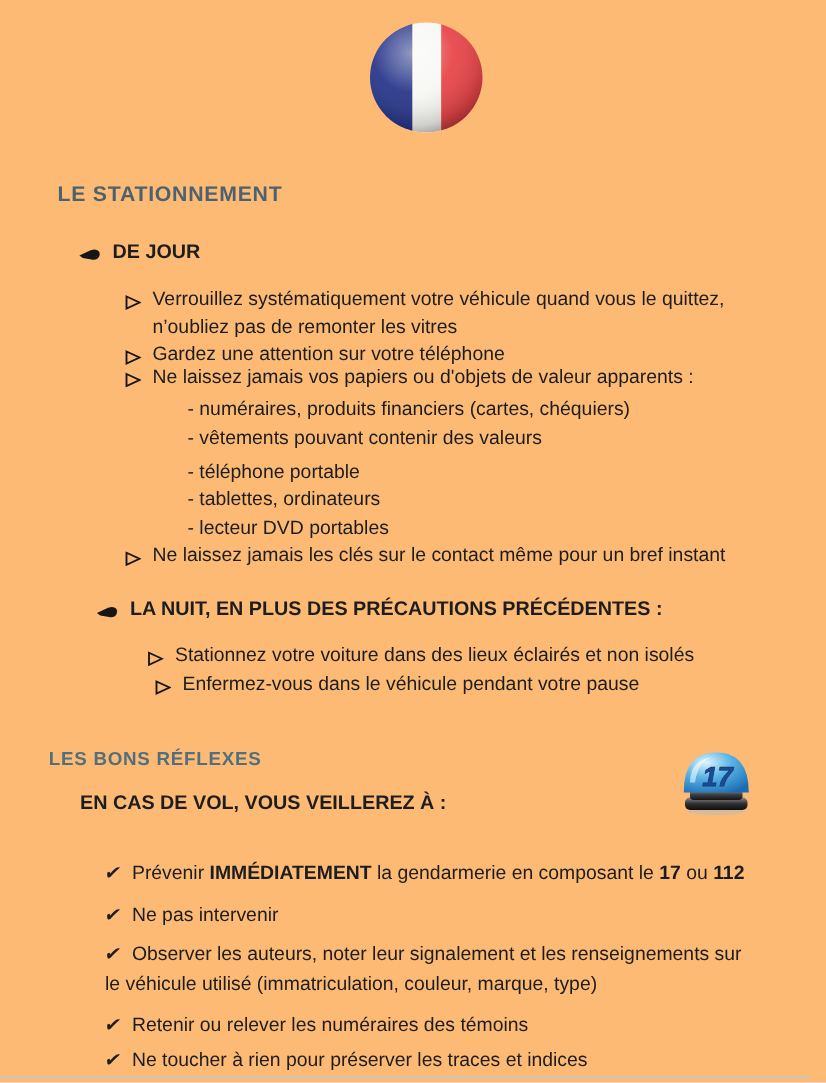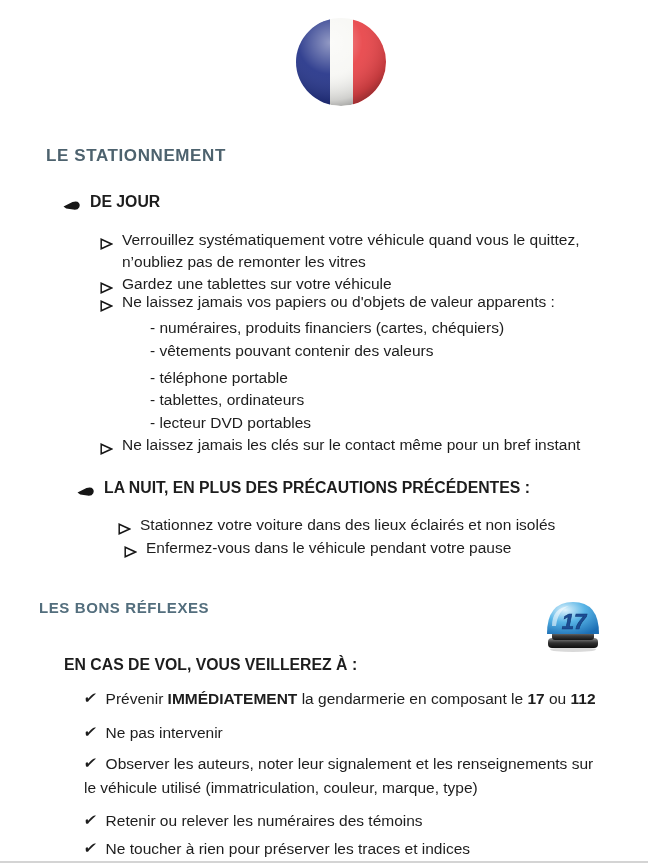--- a/index.html
+++ b/index.html
@@ -7,7 +7,7 @@
     position:relative;
     width:661px;height:866px;
     margin:0 auto;
-    background:#ffffff;
+    background:#fdba74;
     font-family:"Liberation Sans",sans-serif;
     color:var(--text,#1d1d1d);
     overflow:hidden;

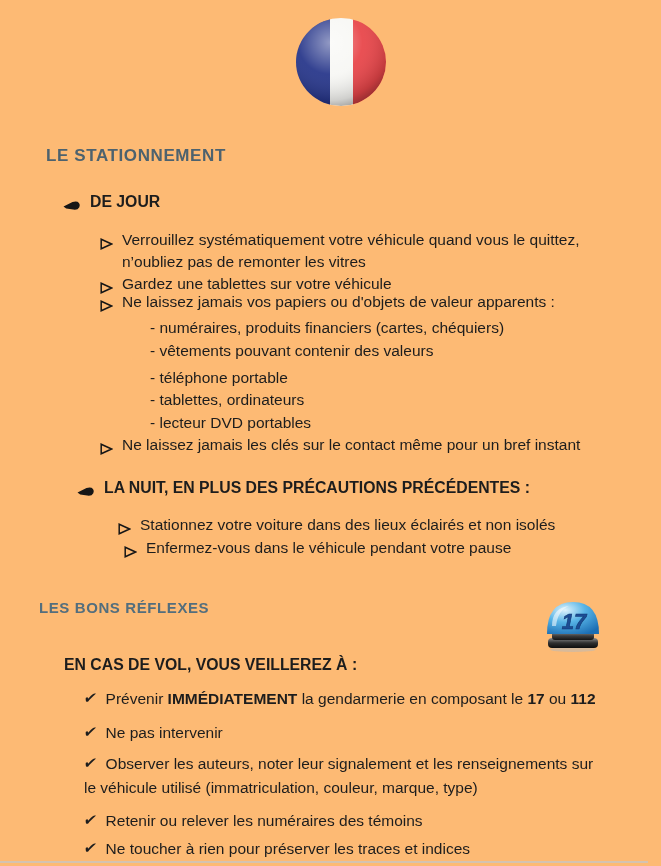--- a/index.html
+++ b/index.html
@@ -24,7 +24,7 @@
   .row{
     position:absolute;
     display:flex;
-    align-items:flex-end;
+    align-items:center;
     gap:9px;
     font-size:15.5px;
     line-height:21px;

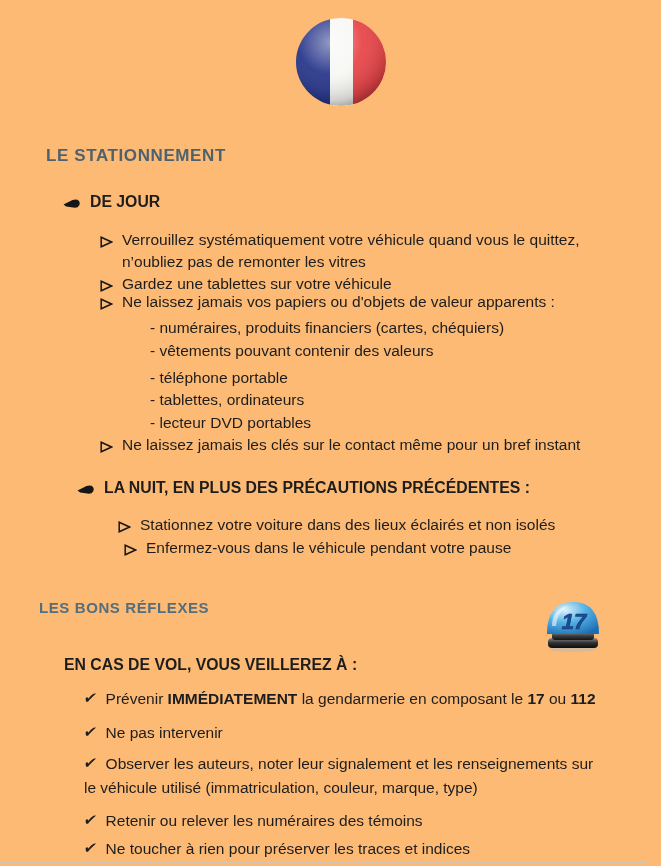--- a/index.html
+++ b/index.html
@@ -99,7 +99,7 @@
     <svg class="arrow-icon" width="13" height="12" viewBox="0 0 13 12">
       <path d="M1.2 1.2 L11.6 6 L1.2 10.8 Z" fill="none" stroke="#161616" stroke-width="1.5"></path>
     </svg>
-    <span class="txt">Gardez une tablettes sur votre véhicule</span>
+    <span class="txt">Gardez une attention sur votre téléphone</span>
   </div>
 
   <div class="row" style="left:100px;top:291px">

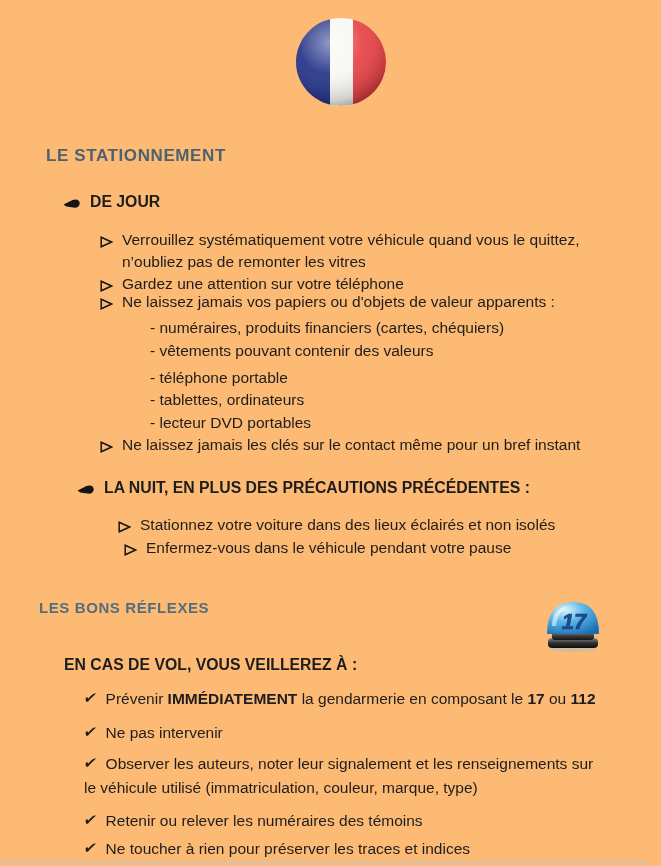--- a/index.html
+++ b/index.html
@@ -180,7 +180,7 @@
     <text x="34" y="36" text-anchor="middle" font-size="22" font-weight="bold" font-style="italic" font-family="Liberation Sans, sans-serif" style="fill:var(--siren-number,#1c4c94)" stroke="#123a75" stroke-width="0.6">17</text>
   </svg>
 
-  <div class="row" style="left:64px;top:654px">
+  <div class="row" style="left:64px;top:632px">
     <span class="txt label-bold">EN CAS DE VOL, VOUS VEILLEREZ À :</span>
   </div>
 

